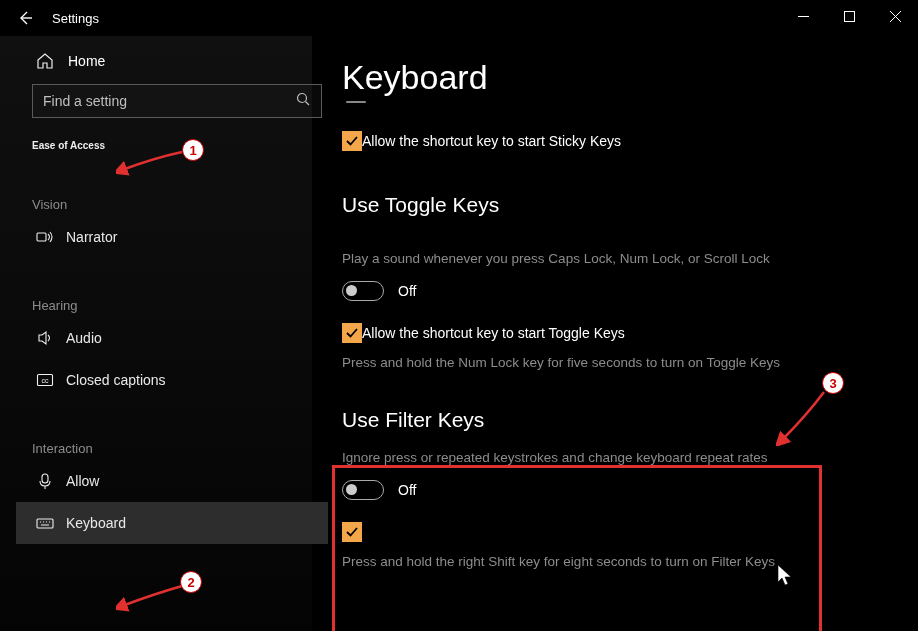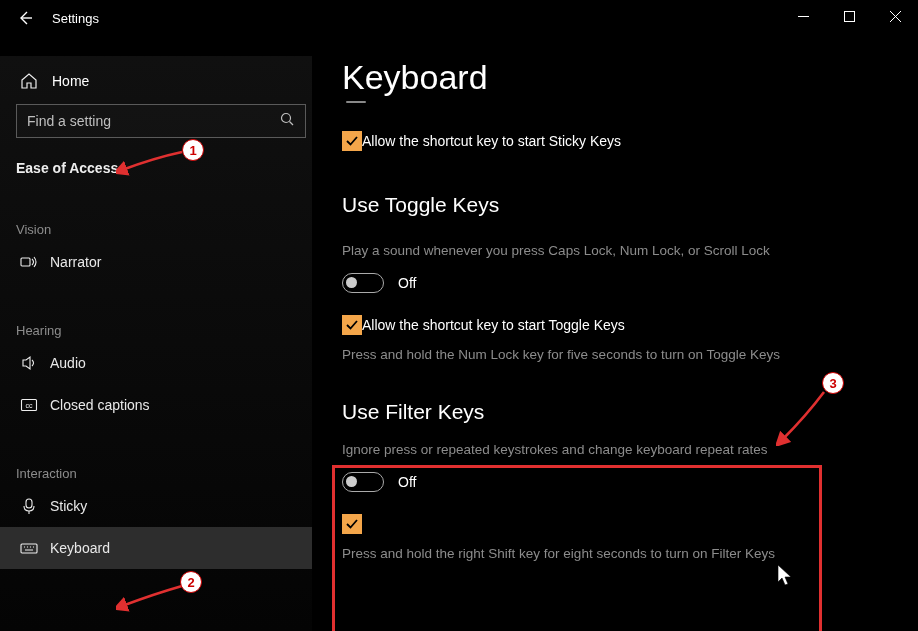--- a/index.html
+++ b/index.html
@@ -21,9 +21,8 @@
   .win-btn { width: 46px; height: 32px; display: flex; align-items: center; justify-content: center; color: #fff; }
   .layout { display: flex; height: calc(631px - 36px); }
   .sidebar {
-    width: 312px; padding: 10px 12px 0 16px;
+    width: 312px; padding: 10px 12px 0 32px;
     background: linear-gradient(180deg, rgba(40,40,40,0.4), rgba(20,20,20,0.2));
-    margin-top: 20px;
   }
   .home-row { display: flex; align-items: center; gap: 14px; padding: 6px 4px 14px 4px; }
   .search-box {

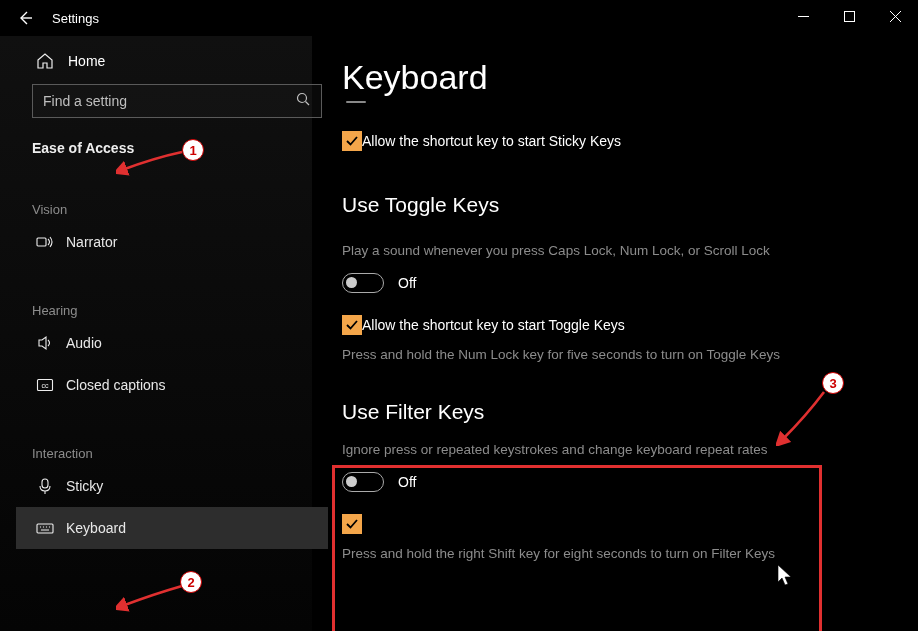--- a/index.html
+++ b/index.html
@@ -31,7 +31,7 @@
     padding: 0 10px; color: #bfbfbf; background: rgba(30,30,30,0.3);
   }
   .search-box span { font-size: 14px; }
-  .cat-label { font-weight: 600; margin-top: 22px; font-size: 14px; color: #eee; }
+  .cat-label { font-weight: 600; margin-top: 22px; font-size: 10px; color: #eee; }
   .group-head { color: #8c8c8c; font-size: 13px; margin-top: 46px; margin-bottom: 4px; }
   .group-head.sm { margin-top: 40px; }
   .sb-item {

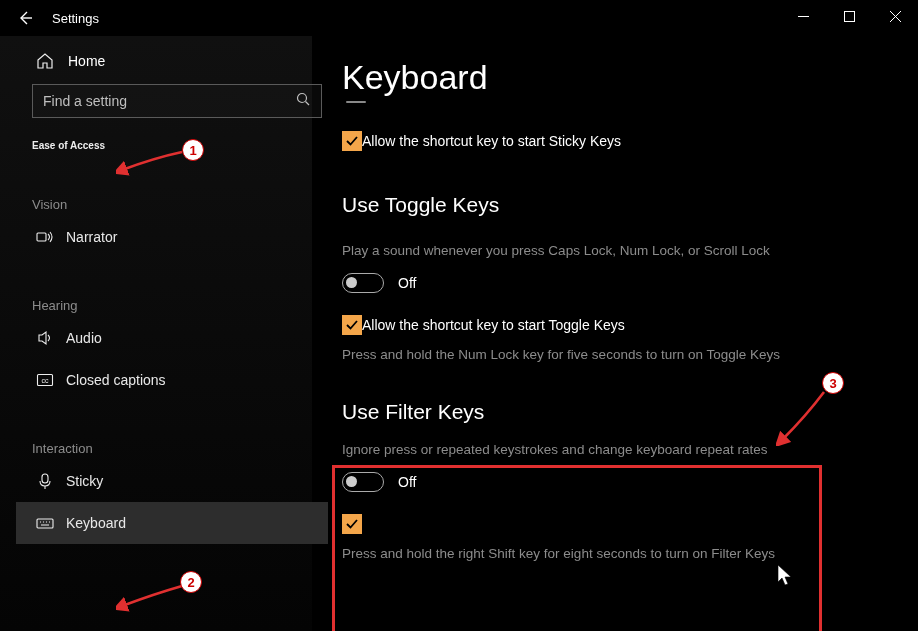--- a/index.html
+++ b/index.html
@@ -207,7 +207,7 @@
     </div>
 
     <h2 class="sect">Use Toggle Keys</h2>
-    <div class="desc" style="margin-top:24px">Play a sound whenever you press Caps Lock, Num Lock, or Scroll Lock</div>
+    <div class="desc" style="margin-top:32px">Play a sound whenever you press Caps Lock, Num Lock, or Scroll Lock</div>
     <div class="tog-row">
       <div class="toggle">
           <div class="knob"></div>

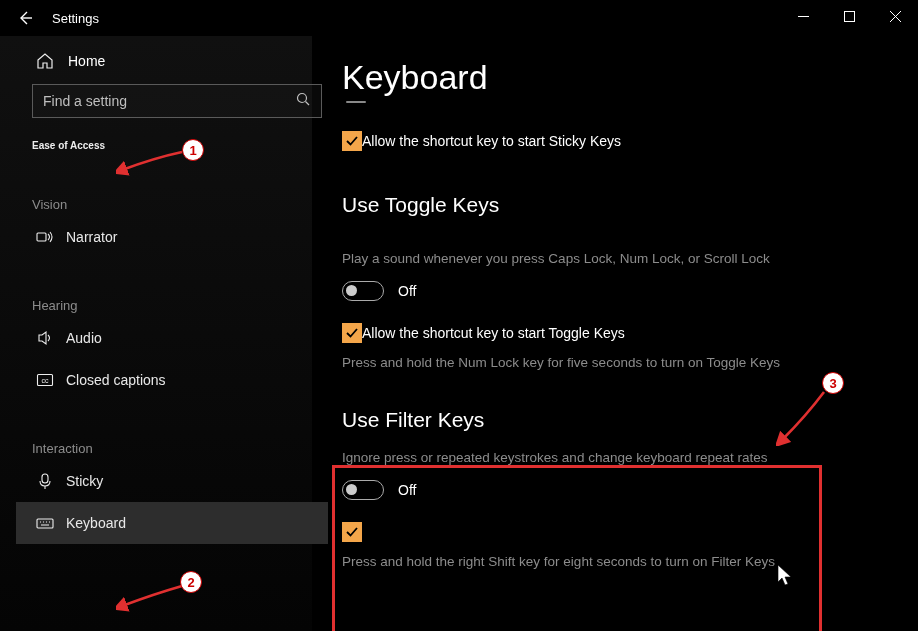--- a/index.html
+++ b/index.html
@@ -176,7 +176,7 @@
             <line x1="9" y1="14" x2="9" y2="17" stroke="#eee" stroke-width="1.1"></line>
           </svg>
       </span>
-      <span>Sticky</span>
+      <span>Allow</span>
     </div>
     <div class="sb-item active">
       <span class="sb-icon">

